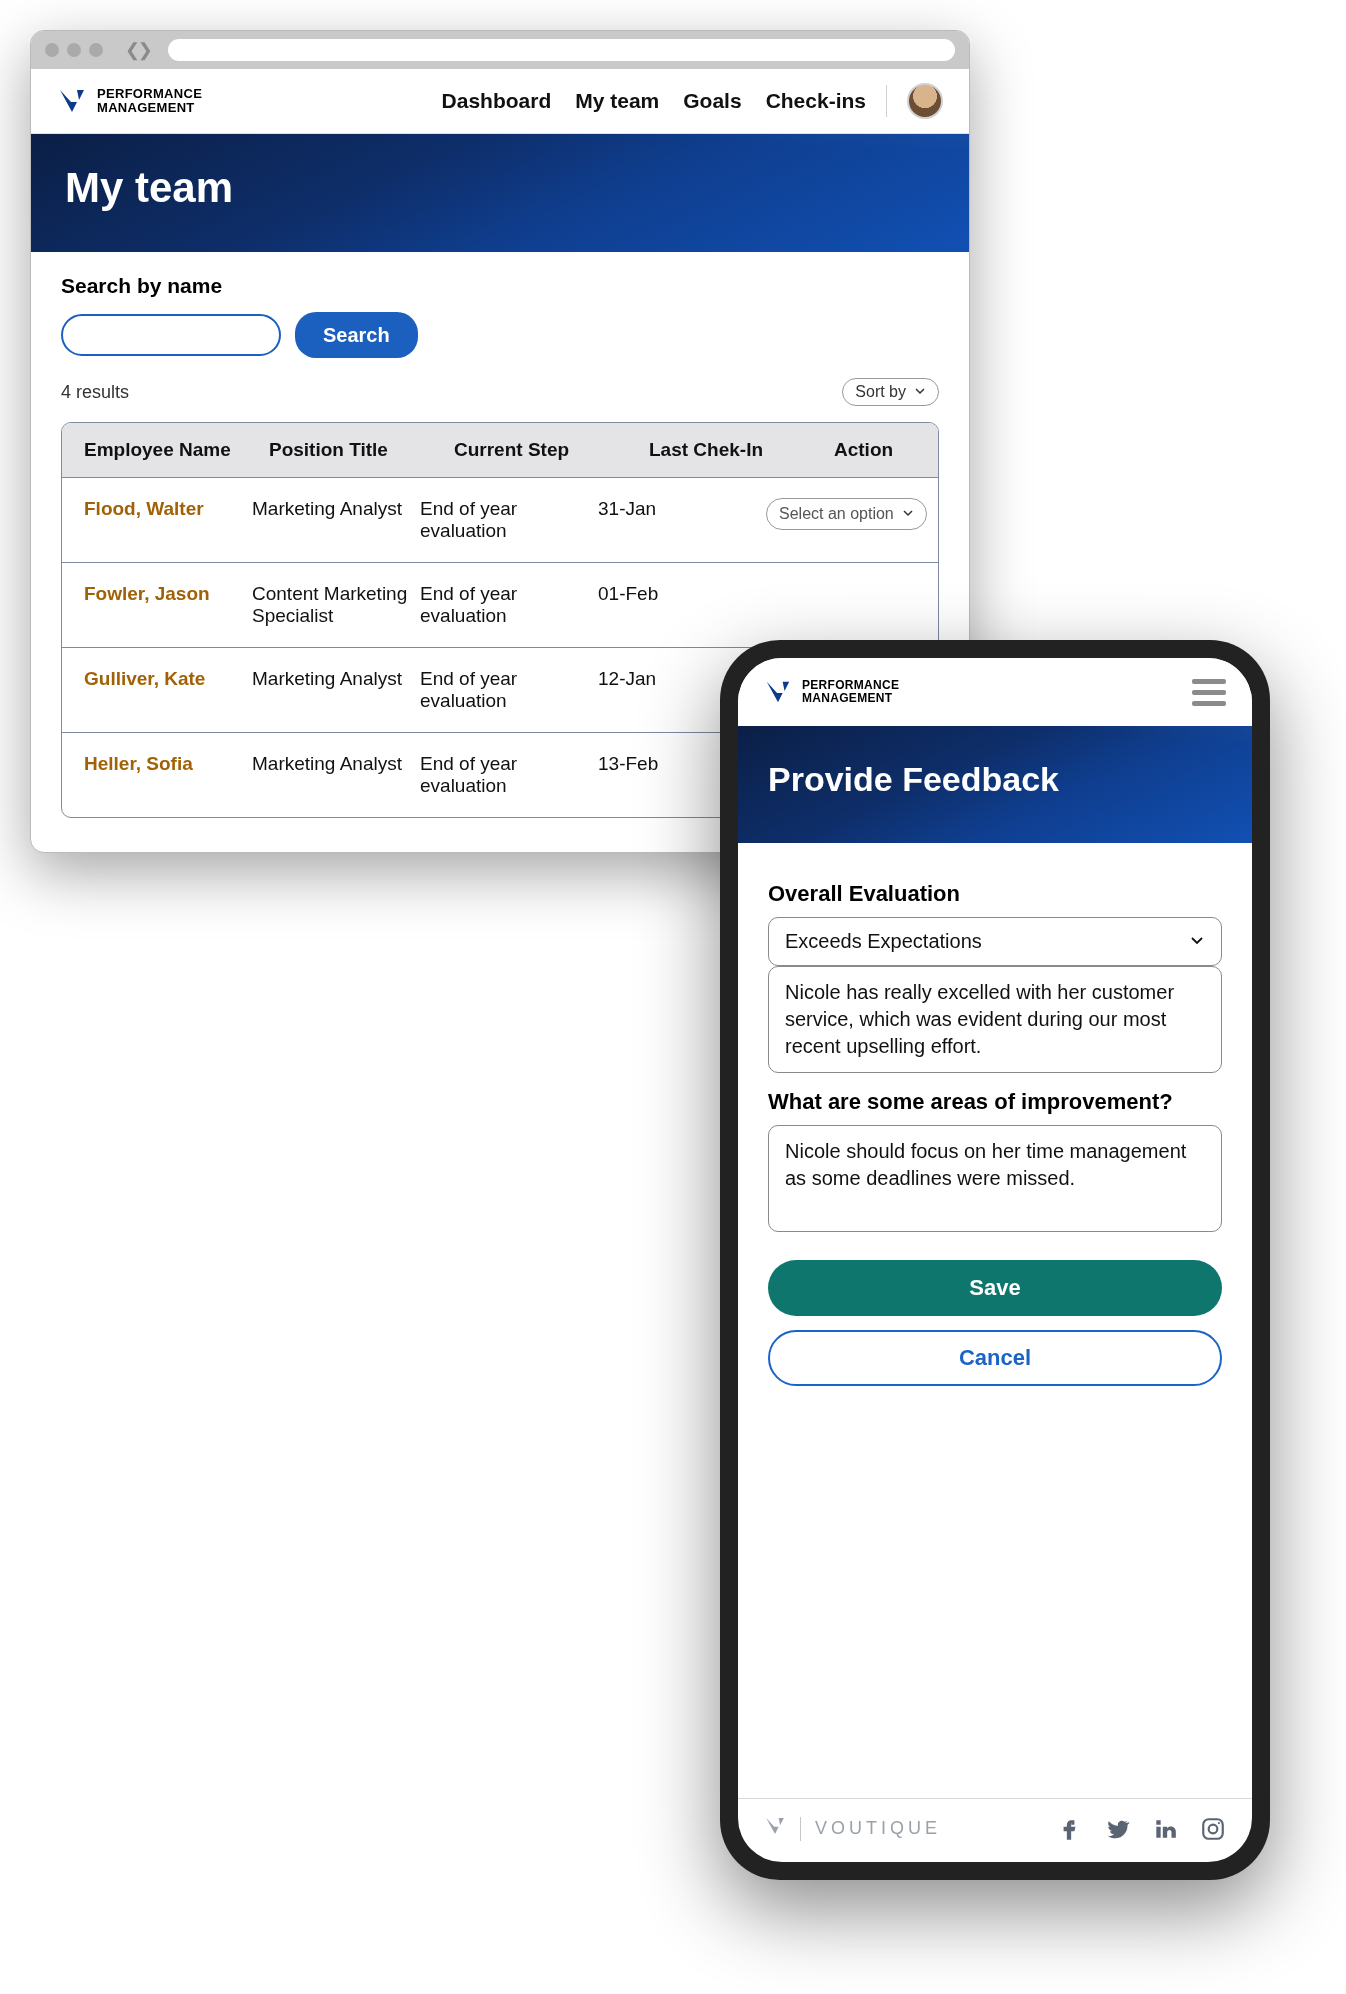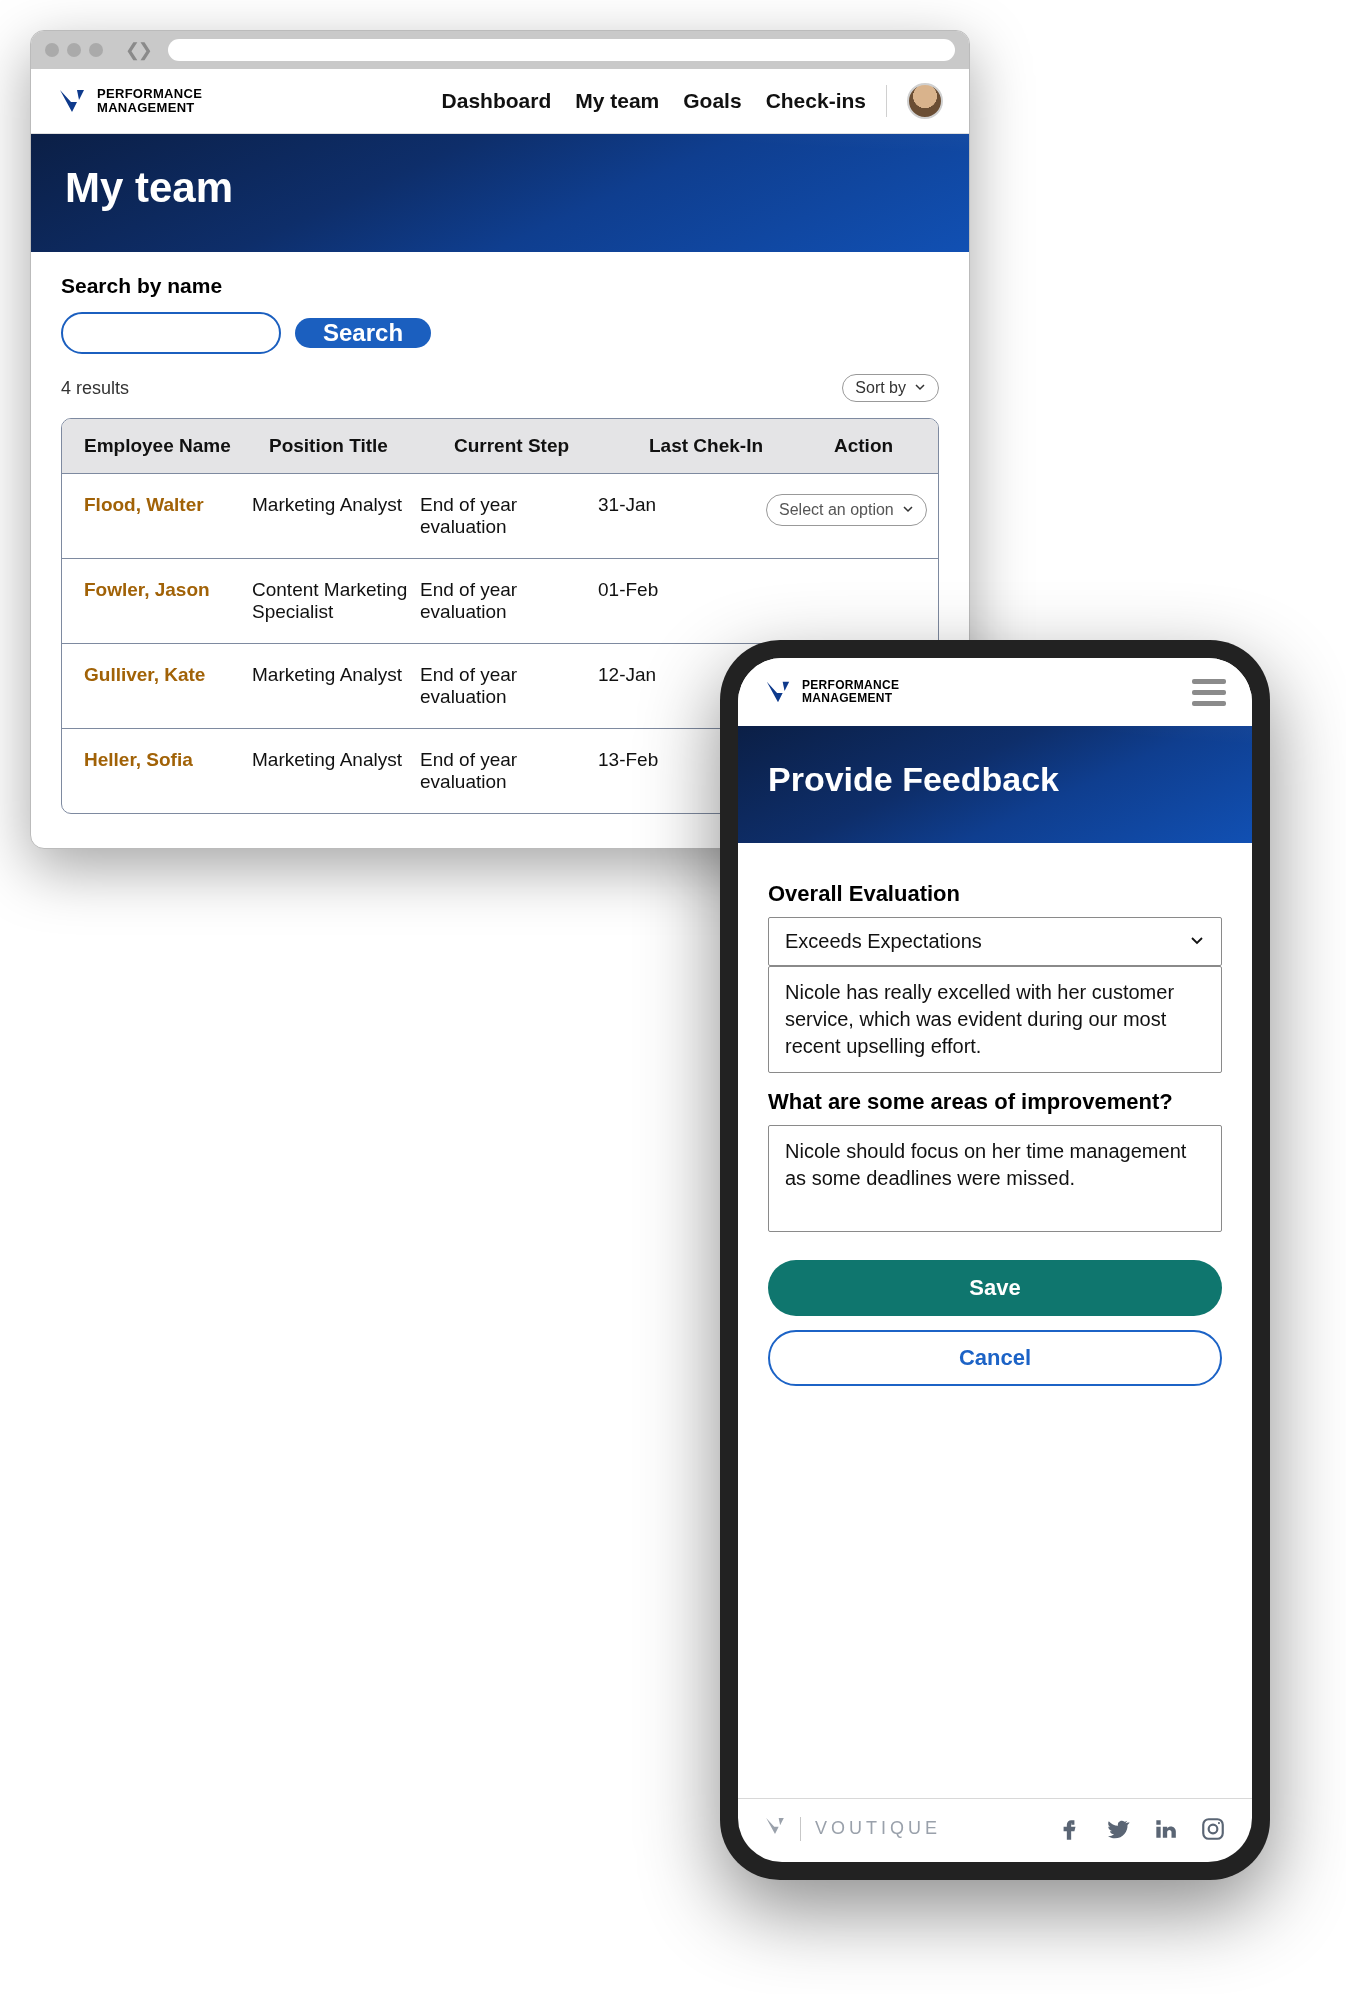--- a/index.html
+++ b/index.html
@@ -89,8 +89,8 @@
   .btn-primary {
     background: #1b5fbf; color: #fff;
     border: none; border-radius: 21px;
-    height: 30px; padding: 0 28px;
-    font-weight: 700; font-size: 24px; cursor: pointer;
+    height: 46px; padding: 0 28px;
+    font-weight: 700; font-size: 20px; cursor: pointer;
   }
   .results-row {
     margin-top: 20px;

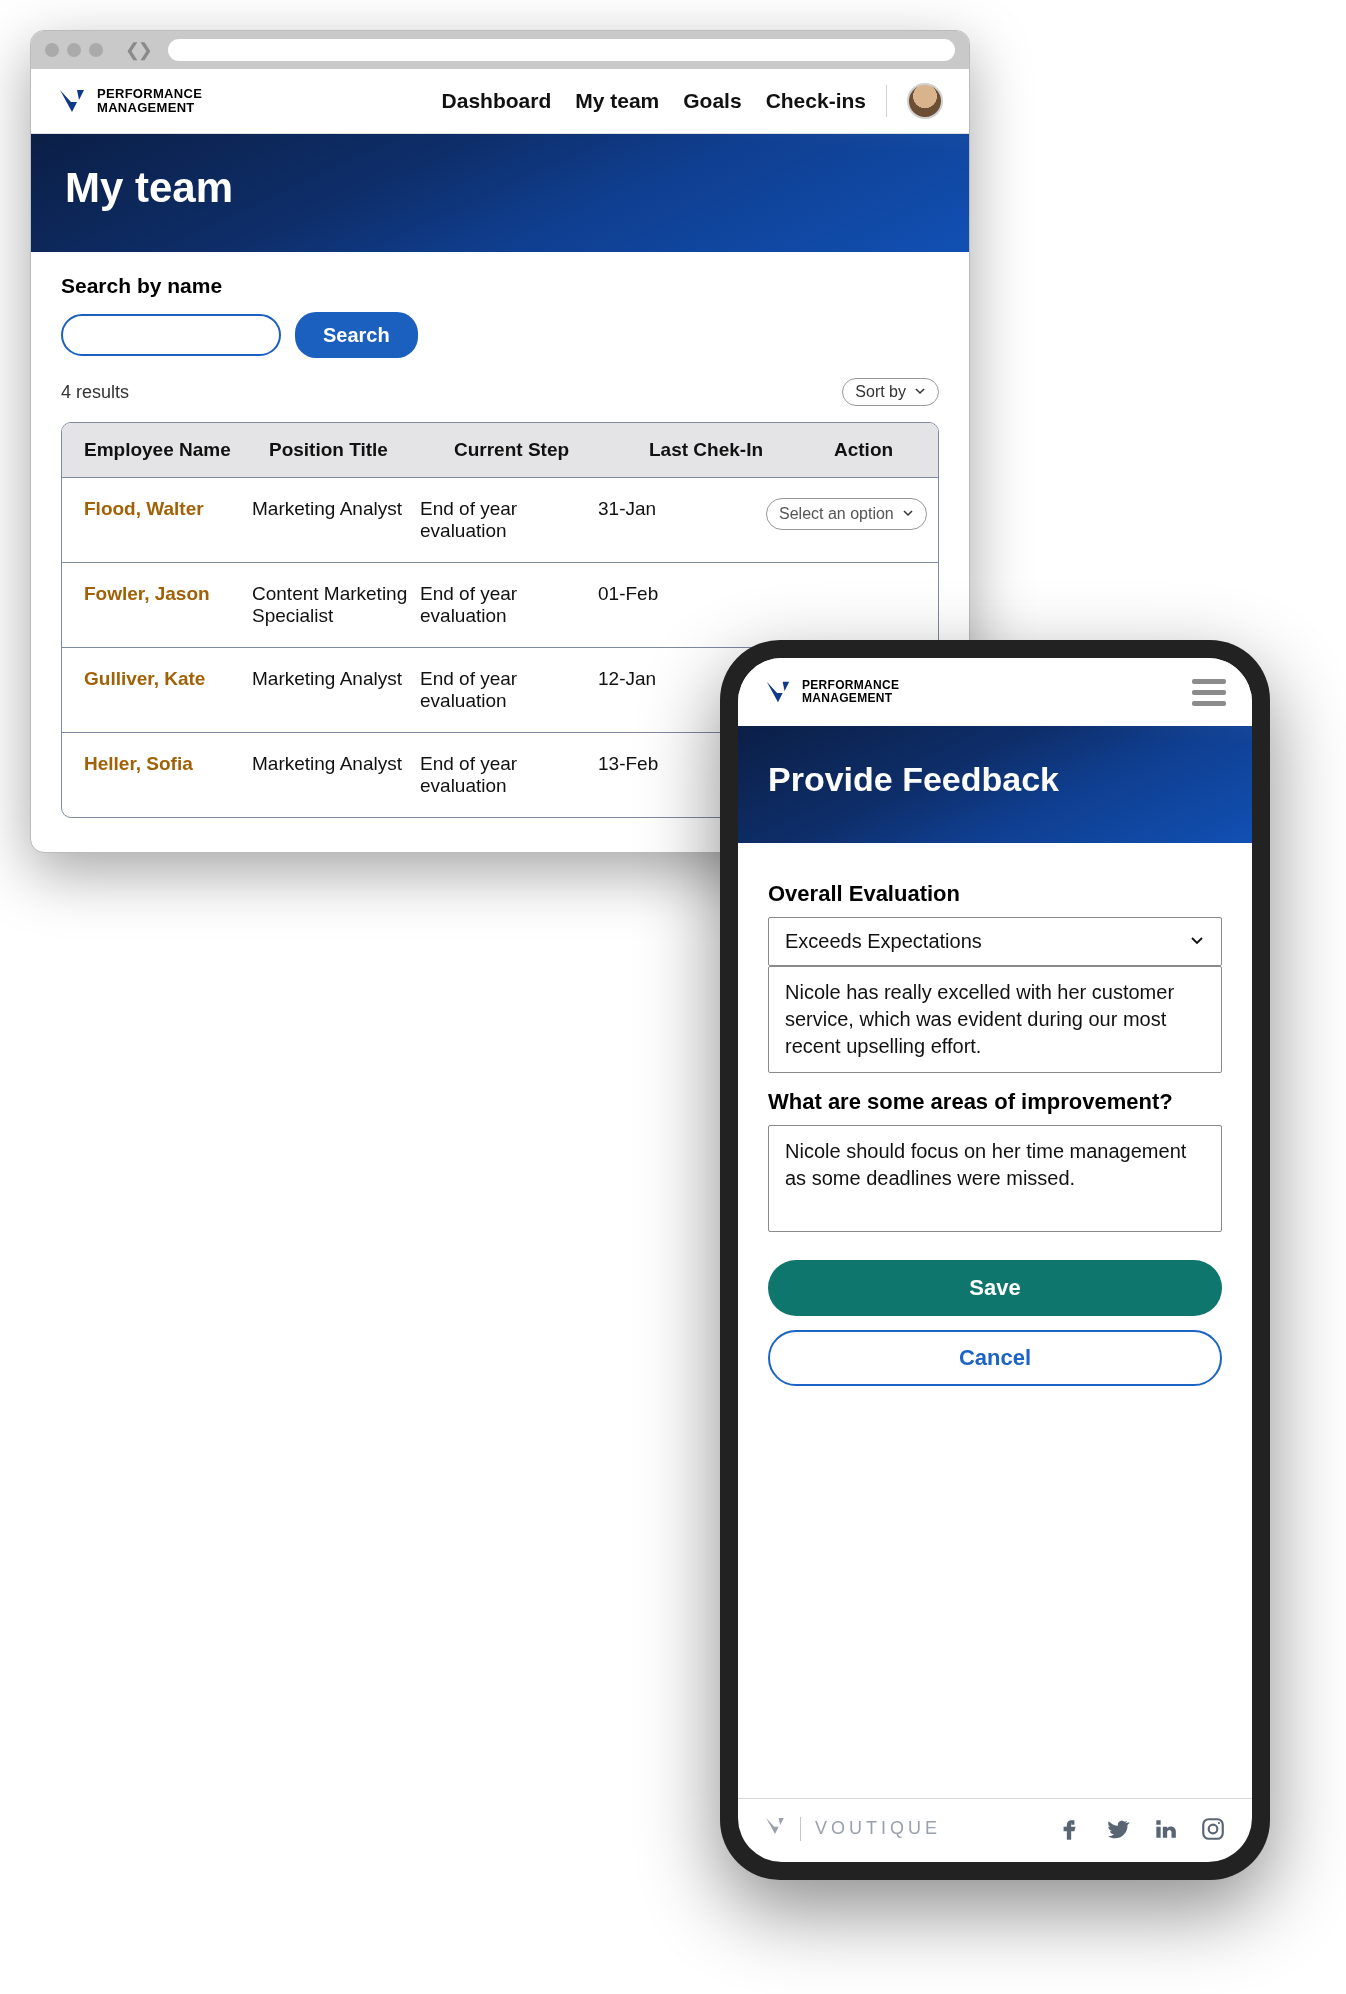--- a/index.html
+++ b/index.html
@@ -184,7 +184,7 @@
   .select-box, .textarea {
     width: 100%;
     border: 1px solid #8a8a8a;
-    border-radius: 2px;
+    border-radius: 10px;
     padding: 12px 16px;
     font-size: 20px;
     background:#fff;

